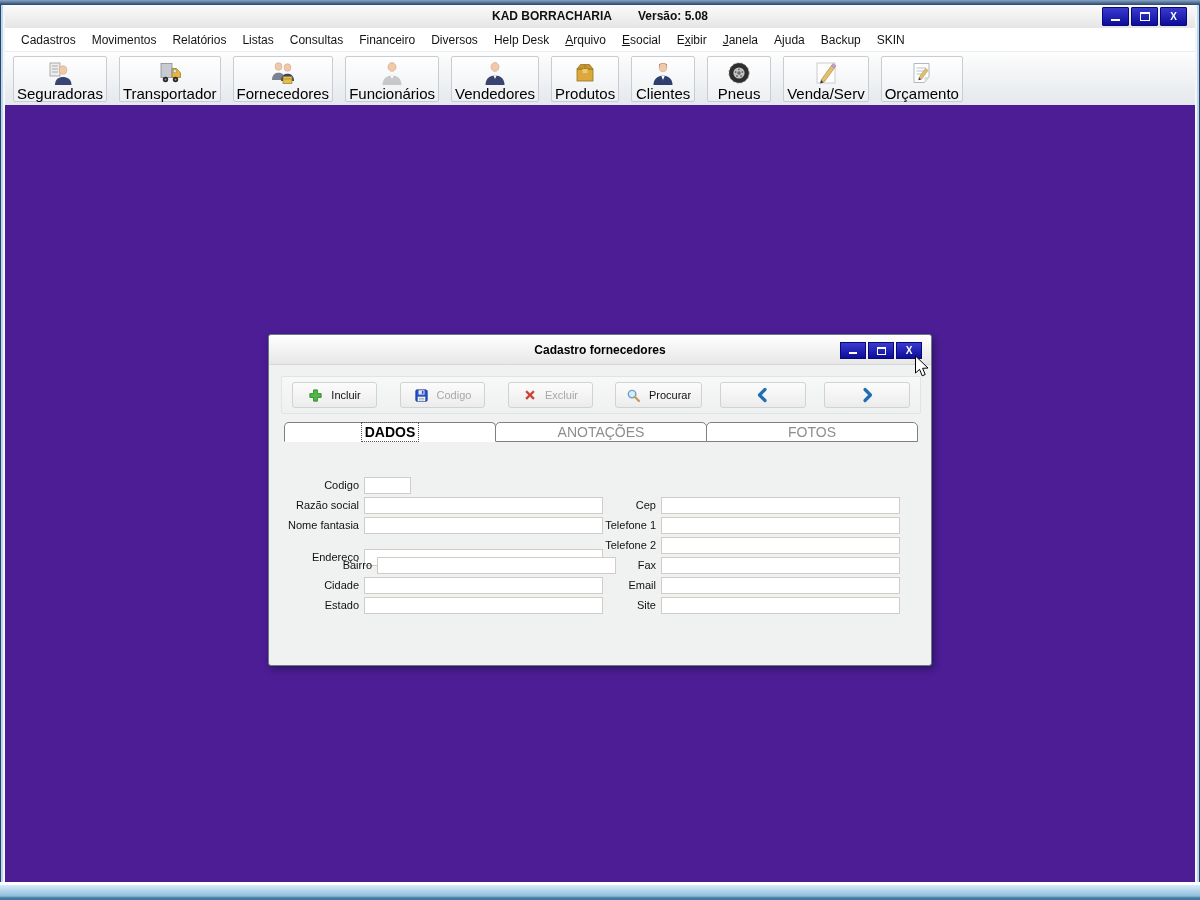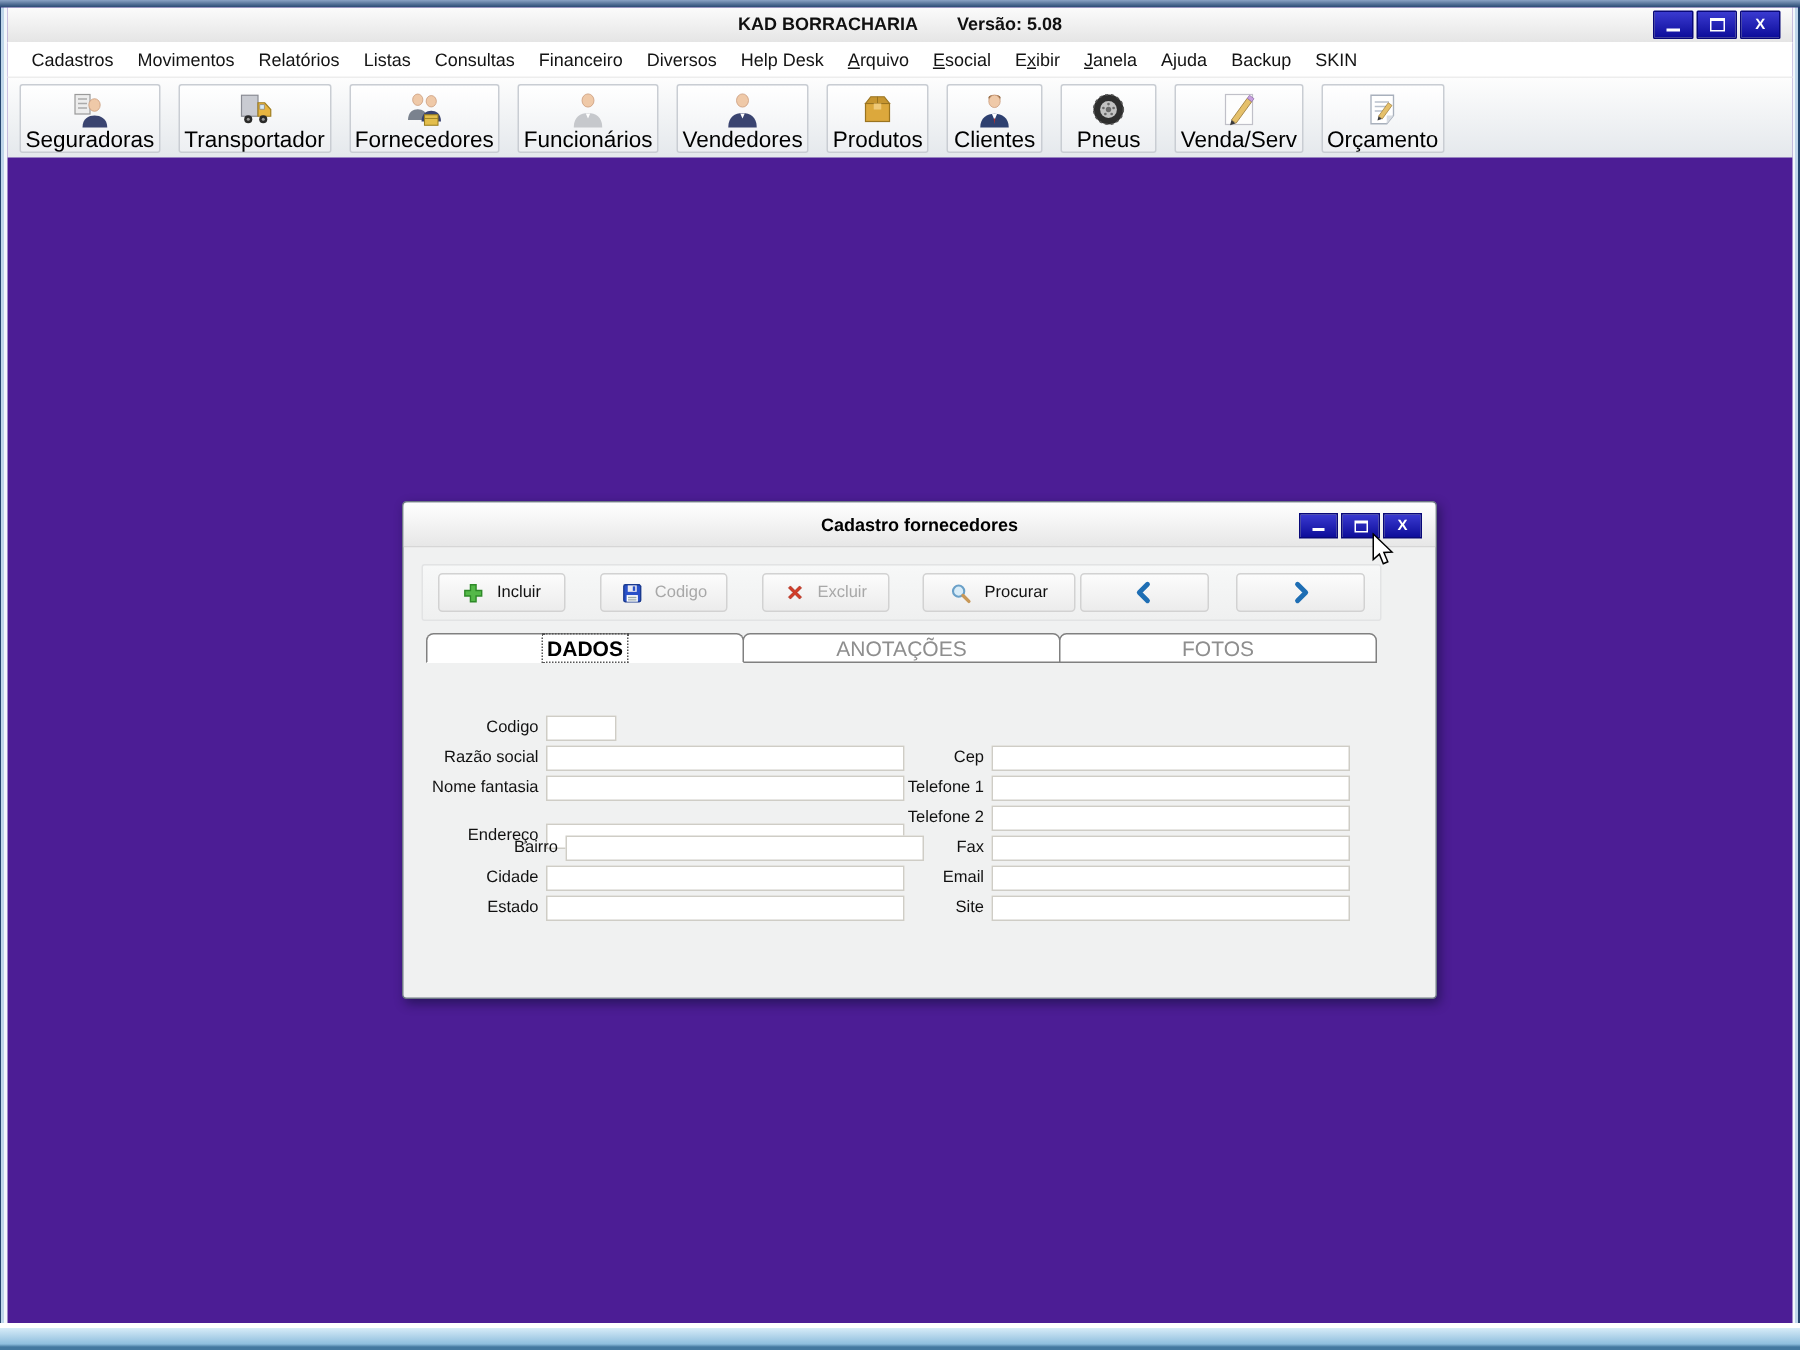--- a/index.html
+++ b/index.html
@@ -48,7 +48,7 @@
   
   .dialog{position:absolute;left:268px;top:334px;width:662px;height:330px;
     background:#F0F1F1;border:1px solid #6E7885;border-radius:3px;
-    box-shadow:2px 3px 7px rgba(0,10,30,.45);padding-left:26px;}
+    box-shadow:2px 3px 7px rgba(0,10,30,.45);}
   .dlg-titlebar{position:absolute;left:0;top:0;width:100%;height:29px;
     background:linear-gradient(#FFFFFF,#E7E7E7);border-bottom:1px solid #D6D6D6;
     border-radius:3px 3px 0 0;}

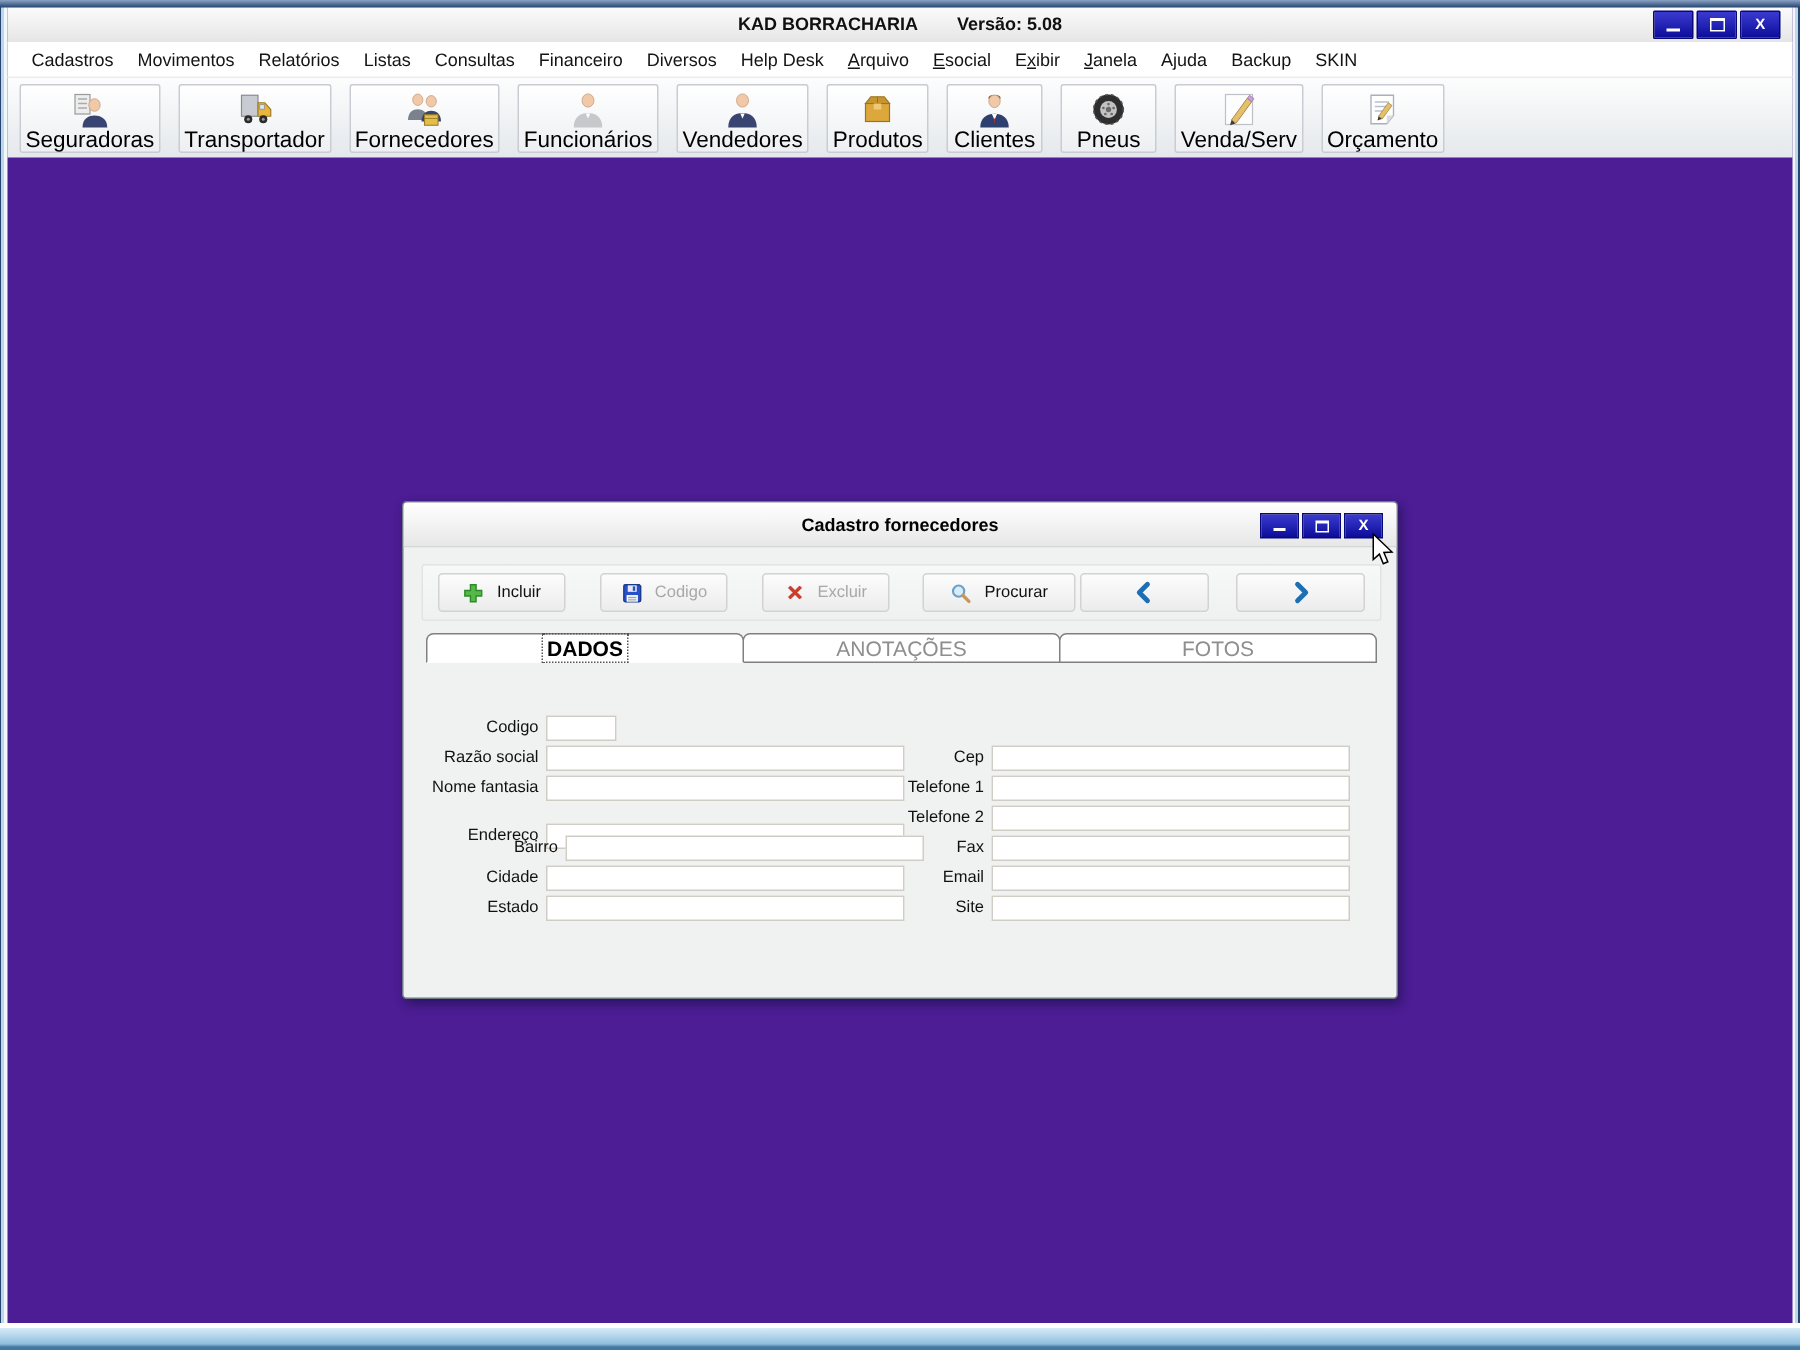--- a/index.html
+++ b/index.html
@@ -313,7 +313,7 @@
           </svg>
         <span>Excluir</span>
       </div>
-      <div class="dbtn" style="left:333px;width:102px;">
+      <div class="dbtn" style="left:333px;width:87px;">
         <svg width="15" height="15" viewBox="0 0 16 16">
             <circle cx="6.5" cy="6.5" r="4" fill="#D8ECF8" stroke="#6AA0C8" stroke-width="1.5"></circle>
             <line x1="9.6" y1="9.6" x2="13.8" y2="13.8" stroke="#C89858" stroke-width="2.4" stroke-linecap="round"></line>

